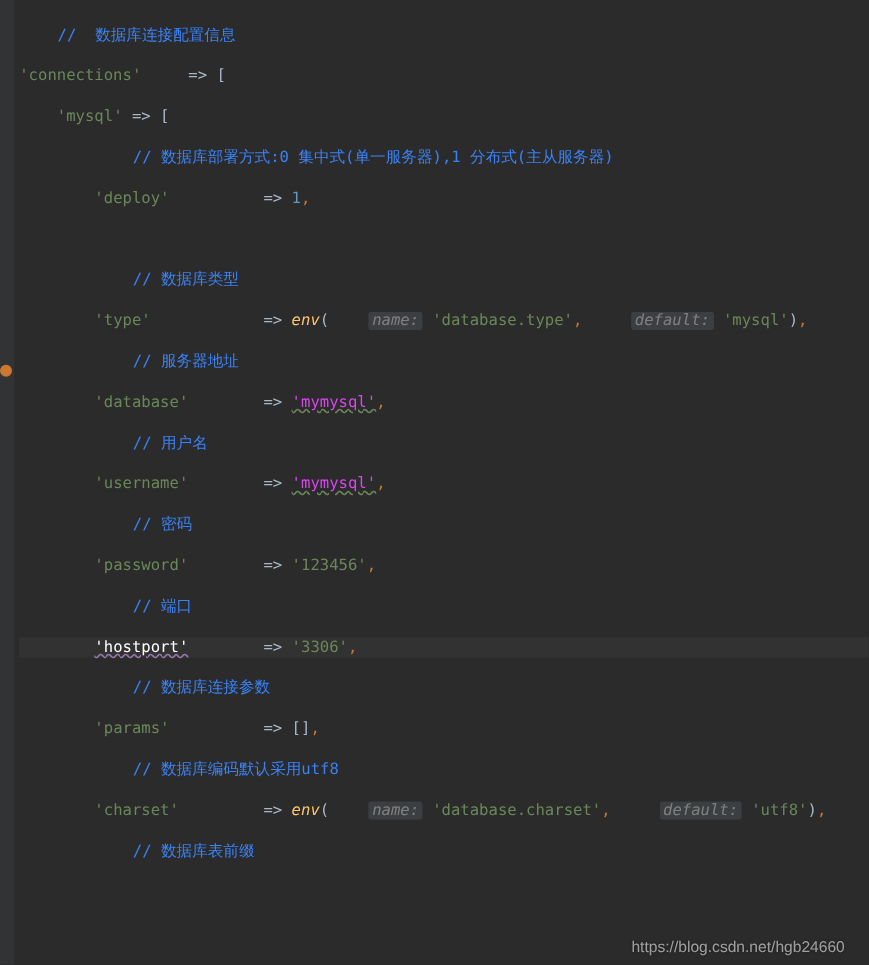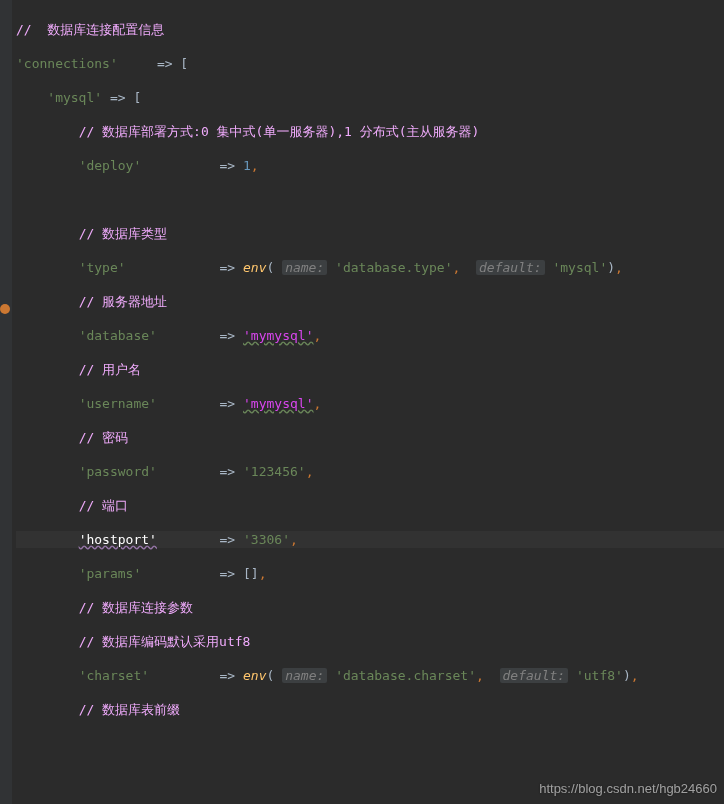--- a/index.html
+++ b/index.html
@@ -37,7 +37,7 @@
     }
     .line { height: 17px; }
     .line.hl { background: #323232; }
-    .c-comment { color: #f0abfc; }
+    .c-comment { color: #3b82f6; margin-left: 32px; }
     .c-string { color: #6a8759; text-align: right; }
     .c-string-u { color: #d946ef; text-decoration: underline #6a8759 wavy; }
     .c-op { color: #a9b7c6; }

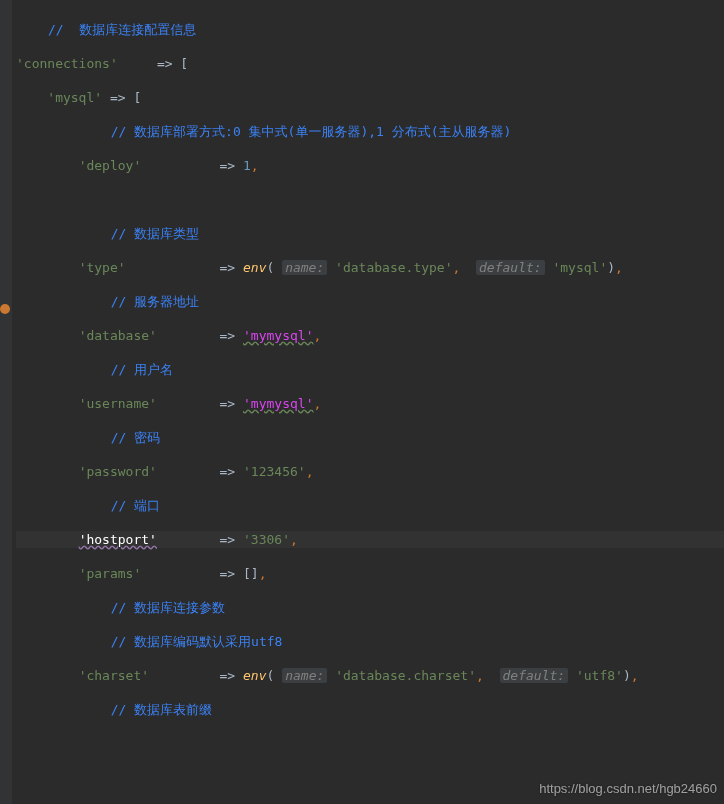--- a/index.html
+++ b/index.html
@@ -45,7 +45,7 @@
     .c-func { color: #ffc66d; font-style: italic; }
     .c-kw { color: #cc7832; }
     .c-key-u { color: #ffffff; text-decoration: underline #9876aa wavy; }
-    .c-param { color: #808080; background: #3c3f41; padding: 0 3px; border-radius: 2px; font-style: italic; }
+    .c-param { color: #808080; background: #3c3f41; padding: 0 3px; border-radius: 2px; font-style: italic; margin-left: 25px; }
     .watermark {
       position: absolute;
       bottom: 8px;

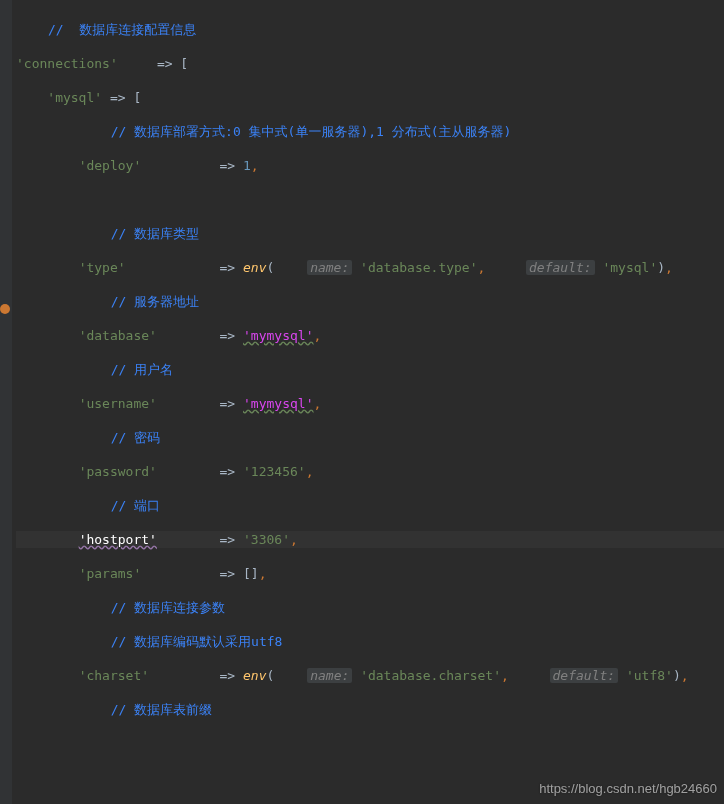--- a/index.html
+++ b/index.html
@@ -81,8 +81,8 @@
 <div class="line">        <span class="c-string">'password'</span>        <span class="c-op">=&gt;</span> <span class="c-string">'123456'</span><span class="c-kw">,</span></div>
 <div class="line">        <span class="c-comment">// 端口</span></div>
 <div class="line hl">        <span class="c-key-u">'hostport'</span>        <span class="c-op">=&gt;</span> <span class="c-string">'3306'</span><span class="c-kw">,</span></div>
+<div class="line">        <span class="c-comment">// 数据库连接参数</span></div>
 <div class="line">        <span class="c-string">'params'</span>          <span class="c-op">=&gt;</span> <span class="c-op">[]</span><span class="c-kw">,</span></div>
-<div class="line">        <span class="c-comment">// 数据库连接参数</span></div>
 <div class="line">        <span class="c-comment">// 数据库编码默认采用utf8</span></div>
 <div class="line">        <span class="c-string">'charset'</span>         <span class="c-op">=&gt;</span> <span class="c-func">env</span><span class="c-op">(</span> <span class="c-param">name:</span> <span class="c-string">'database.charset'</span><span class="c-kw">,</span>  <span class="c-param">default:</span> <span class="c-string">'utf8'</span><span class="c-op">)</span><span class="c-kw">,</span></div>
 <div class="line">        <span class="c-comment">// 数据库表前缀</span></div>

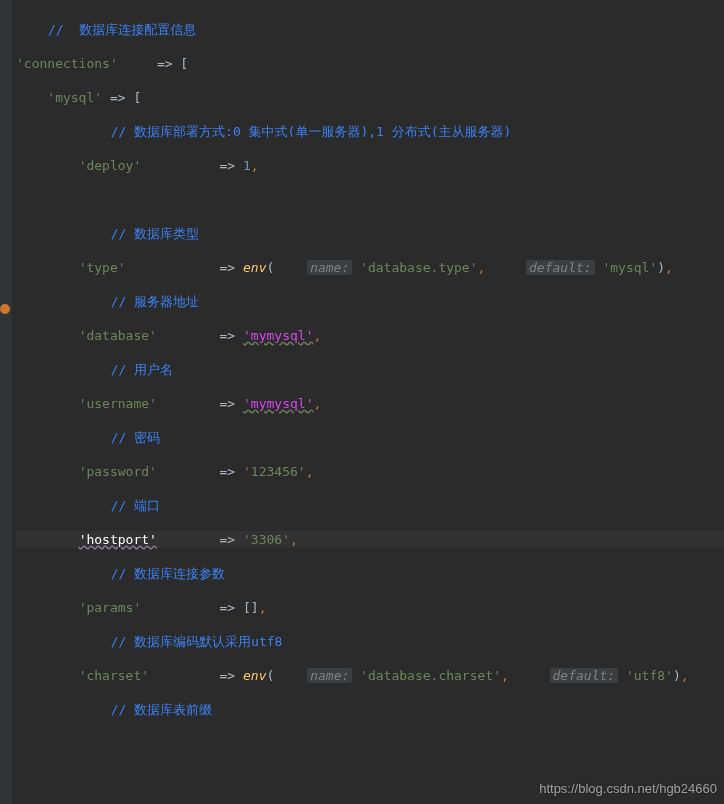--- a/index.html
+++ b/index.html
@@ -49,7 +49,7 @@
     .watermark {
       position: absolute;
       bottom: 8px;
-      right: 7px;
+      right: 20px;
       color: #fff;
       font-size: 13px;
       opacity: 0.55;

